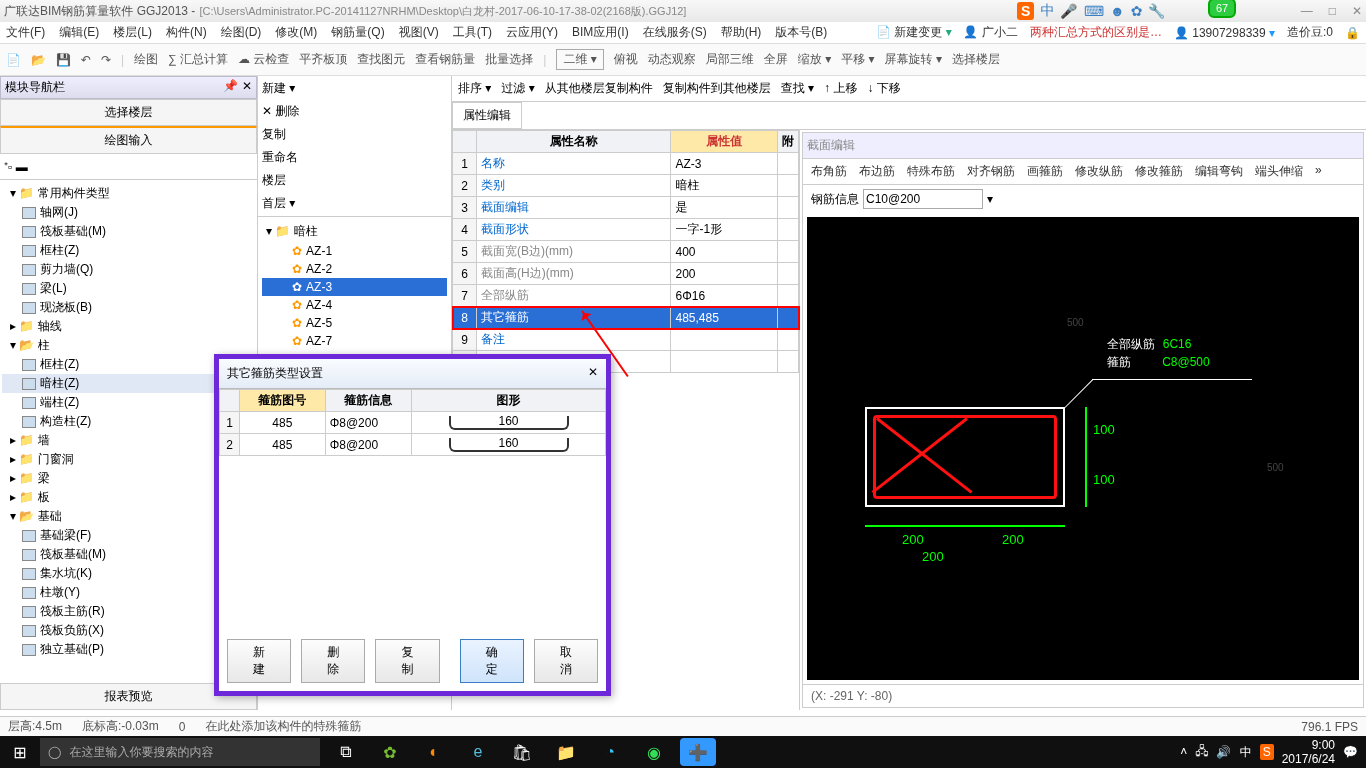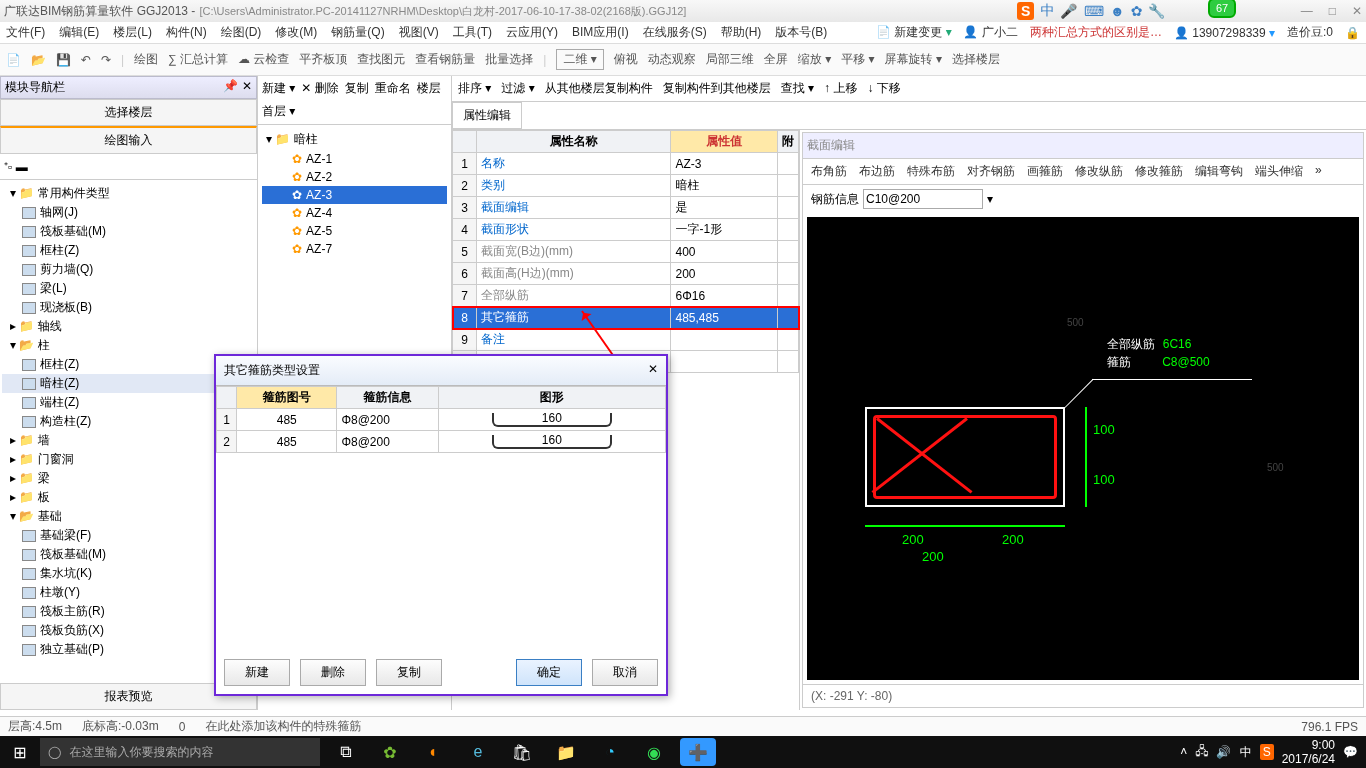--- a/index.html
+++ b/index.html
@@ -34,7 +34,7 @@
 .tree .cat { padding: 1px 2px 1px 8px; }
 .navcol .bot-tab { text-align: center; padding: 4px; border: 1px solid #ccc; background: #f5f5f5; }
 .midcol { width: 194px; display: flex; flex-direction: column; border-right: 1px solid #ccc; }
-.midtool { padding: 4px; border-bottom: 1px solid #ccc; display: flex; gap: 6px; flex-wrap: wrap; font-size: 11px; }
+.midtool { padding: 4px; border-bottom: 1px solid #ccc; display: flex; gap: 6px; flex-wrap: wrap; font-size: 11px; flex-direction: column; }
 .midtool span { white-space: nowrap; }
 .midsearch { display: flex; padding: 2px; border-bottom: 1px solid #ccc; }
 .midsearch input { flex: 1; border: 1px solid #ccc; padding: 2px; color: #aaa; }

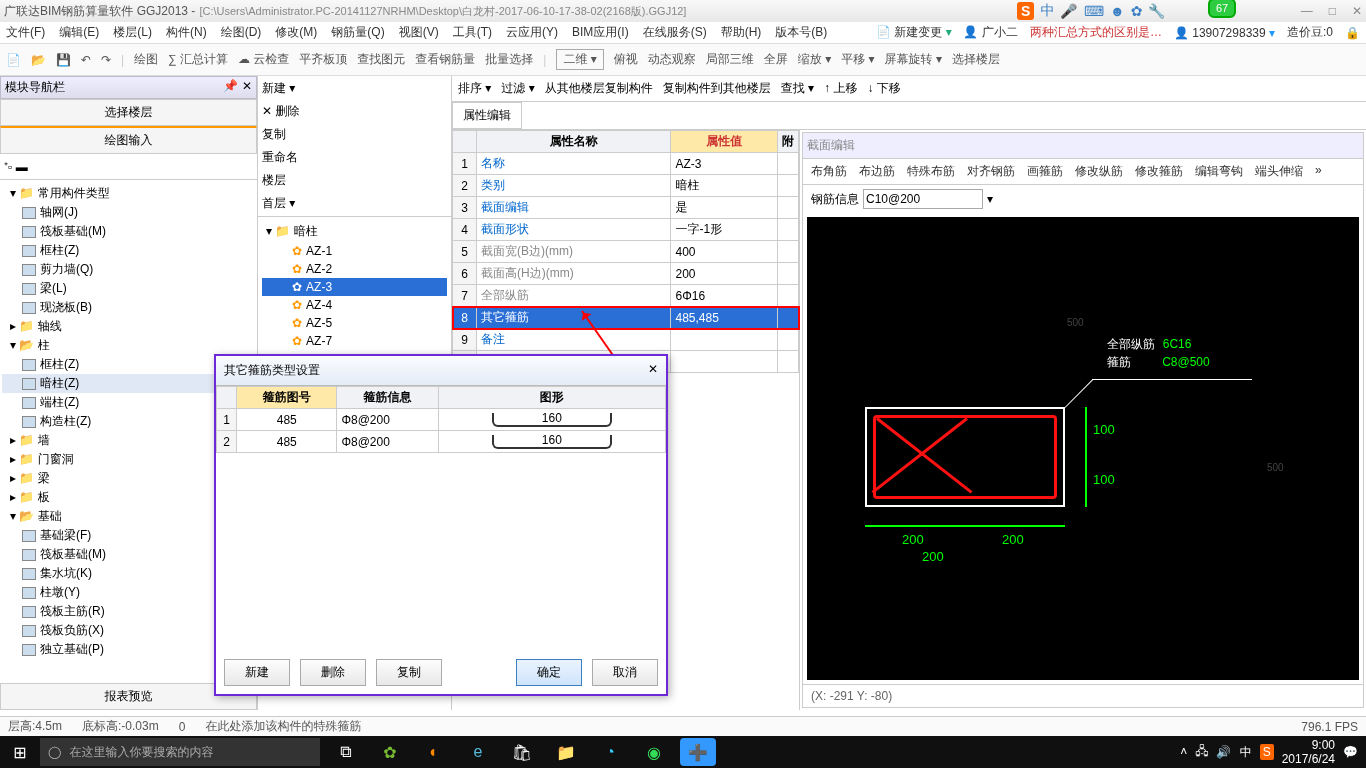--- a/index.html
+++ b/index.html
@@ -80,7 +80,7 @@
 .canvas-area .leader { position: absolute; height: 1px; background: #fff; }
 .canvas-area .gridtext { position: absolute; color: #444; font-size: 10px; }
 .status2 { padding: 4px 8px; color: #666; border-top: 1px solid #ccc; }
-.dialog { position: absolute; left: 214px; top: 354px; width: 454px; height: 342px; background: #fff; border: 2px solid #6d28d9; box-shadow: 2px 2px 8px rgba(0,0,0,0.3); display: flex; flex-direction: column; }
+.dialog { position: absolute; left: 214px; top: 354px; width: 397px; height: 342px; background: #fff; border: 5px solid #6d28d9; box-shadow: 2px 2px 8px rgba(0,0,0,0.3); display: flex; flex-direction: column; }
 .dialog .dlg-hdr { background: linear-gradient(#fafcff,#e4ecf7); padding: 6px 8px; display: flex; justify-content: space-between; border-bottom: 1px solid #bbb; }
 .dialog .dlg-hdr .x { cursor: pointer; }
 .dialog table { width: 100%; border-collapse: collapse; }

